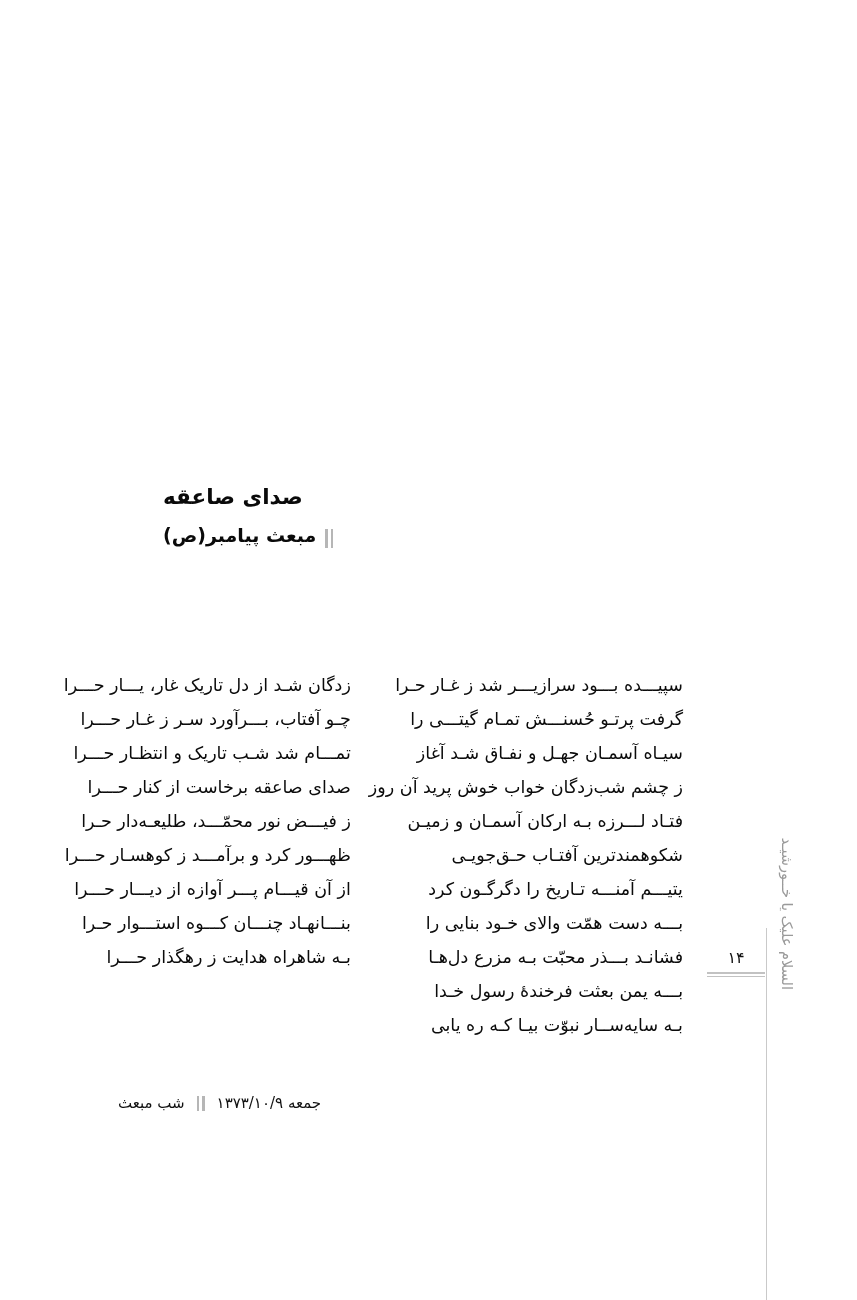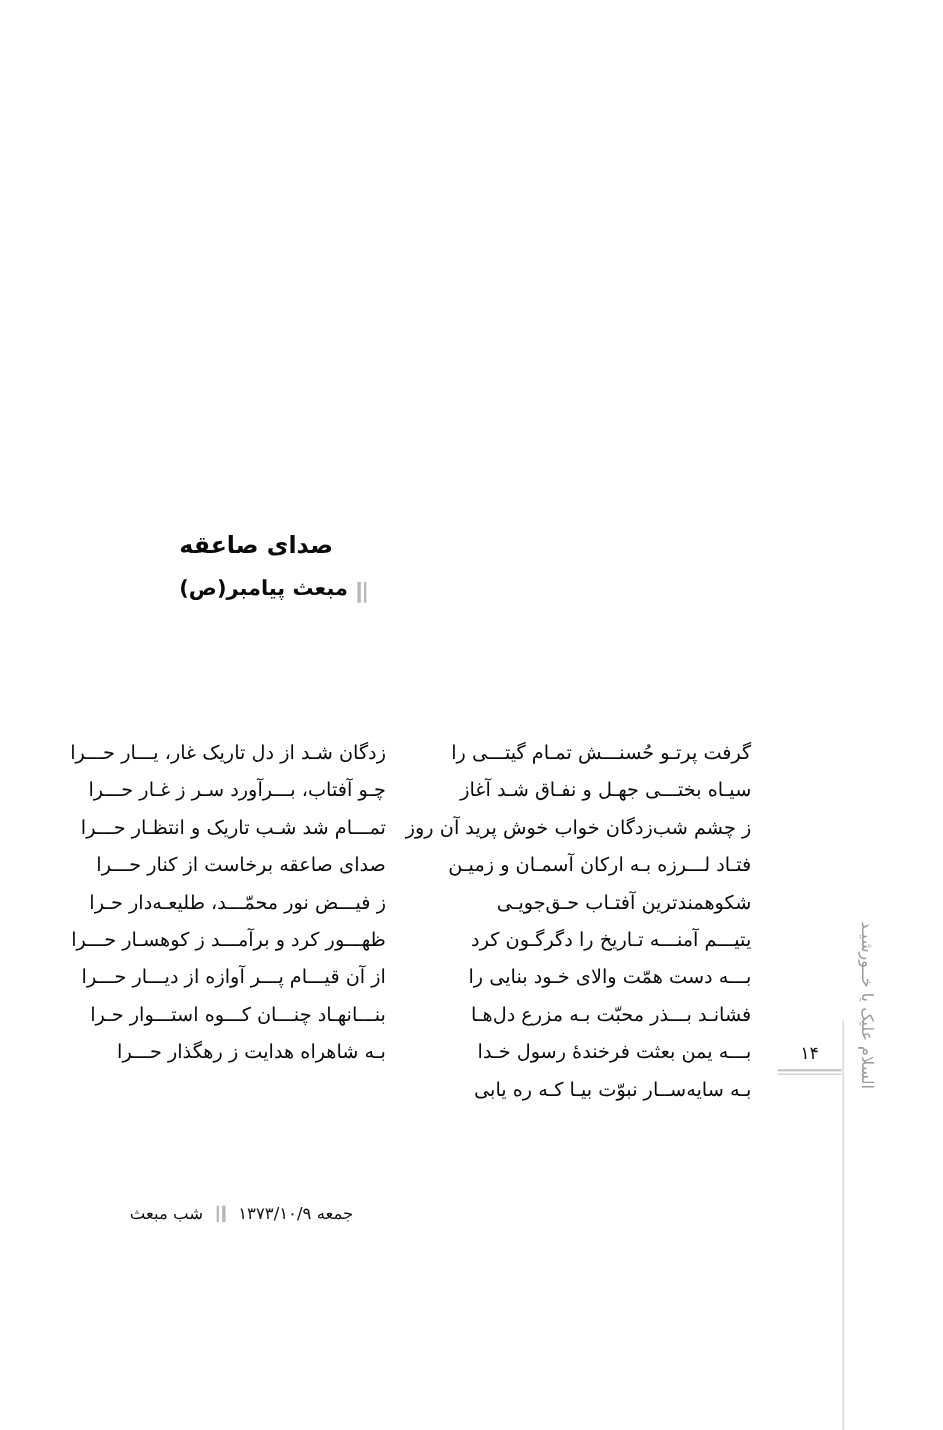--- a/index.html
+++ b/index.html
@@ -224,6 +224,9 @@
 
     <div class="poem-col">
       <div class="poem-line stretch">
+          <span>سپیـــده بـــود سرازیـــر شد ز غـار حـرا</span>
+        </div>
+      <div class="poem-line stretch">
           <span>گرفت پرتـو حُسنـــش تمـام گیتـــی را</span>
         </div>
       <div class="poem-line stretch">

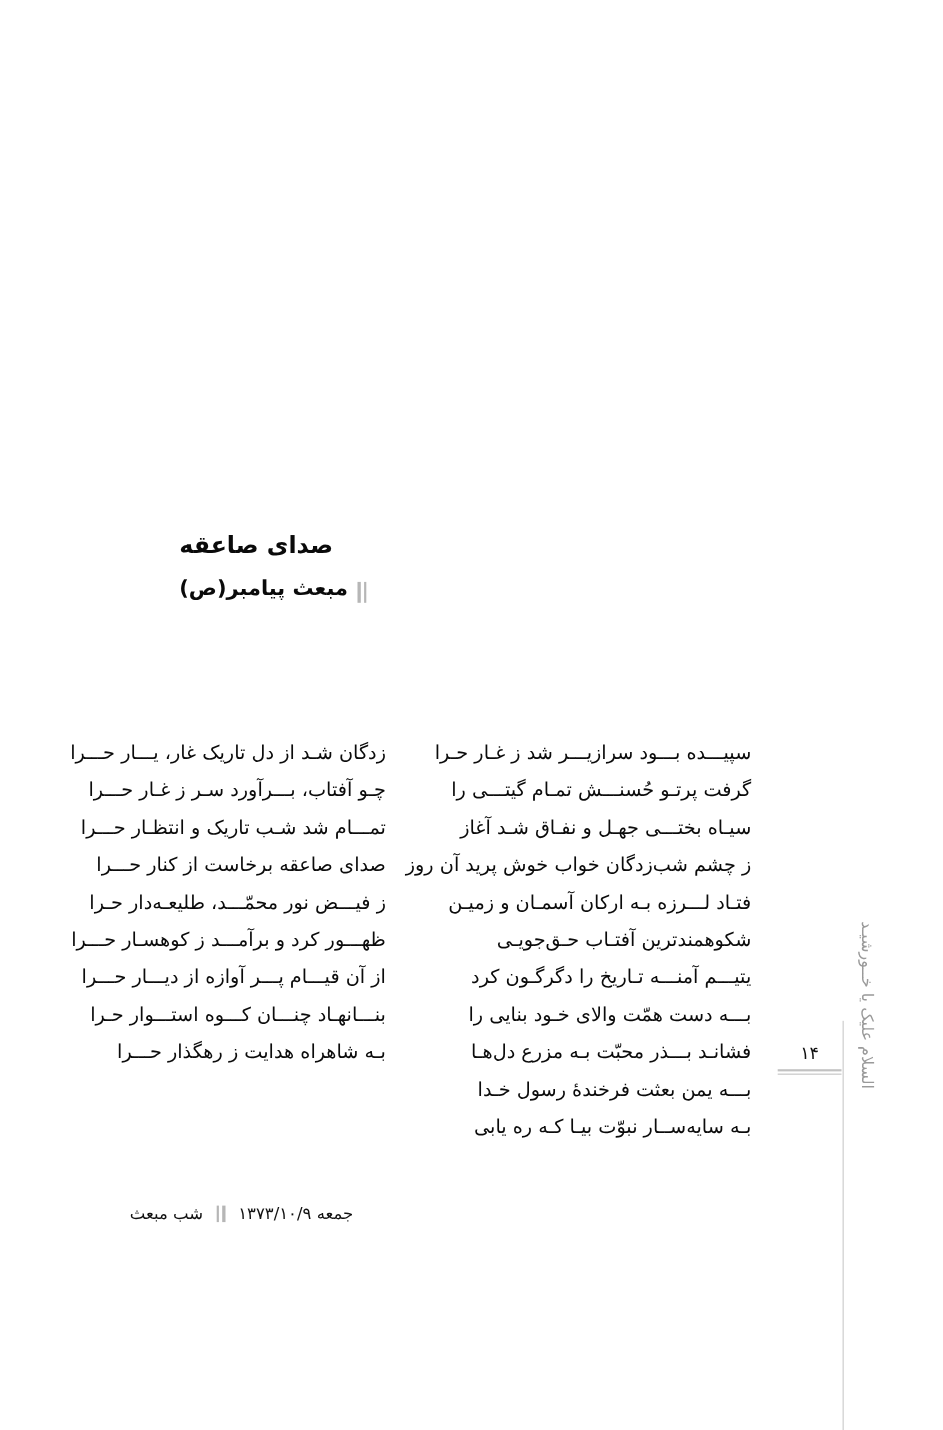--- a/index.html
+++ b/index.html
@@ -230,7 +230,7 @@
           <span>گرفت پرتـو حُسنـــش تمـام گیتـــی را</span>
         </div>
       <div class="poem-line stretch">
-          <span>سیـاه بختـــی جهـل و نفـاق شـد آغاز</span>
+          <span>سیـاه آسمـان جهـل و نفـاق شـد آغاز</span>
         </div>
       <div class="poem-line stretch">
           <span>ز چشم شب‌زدگان خواب خوش پرید آن روز</span>

